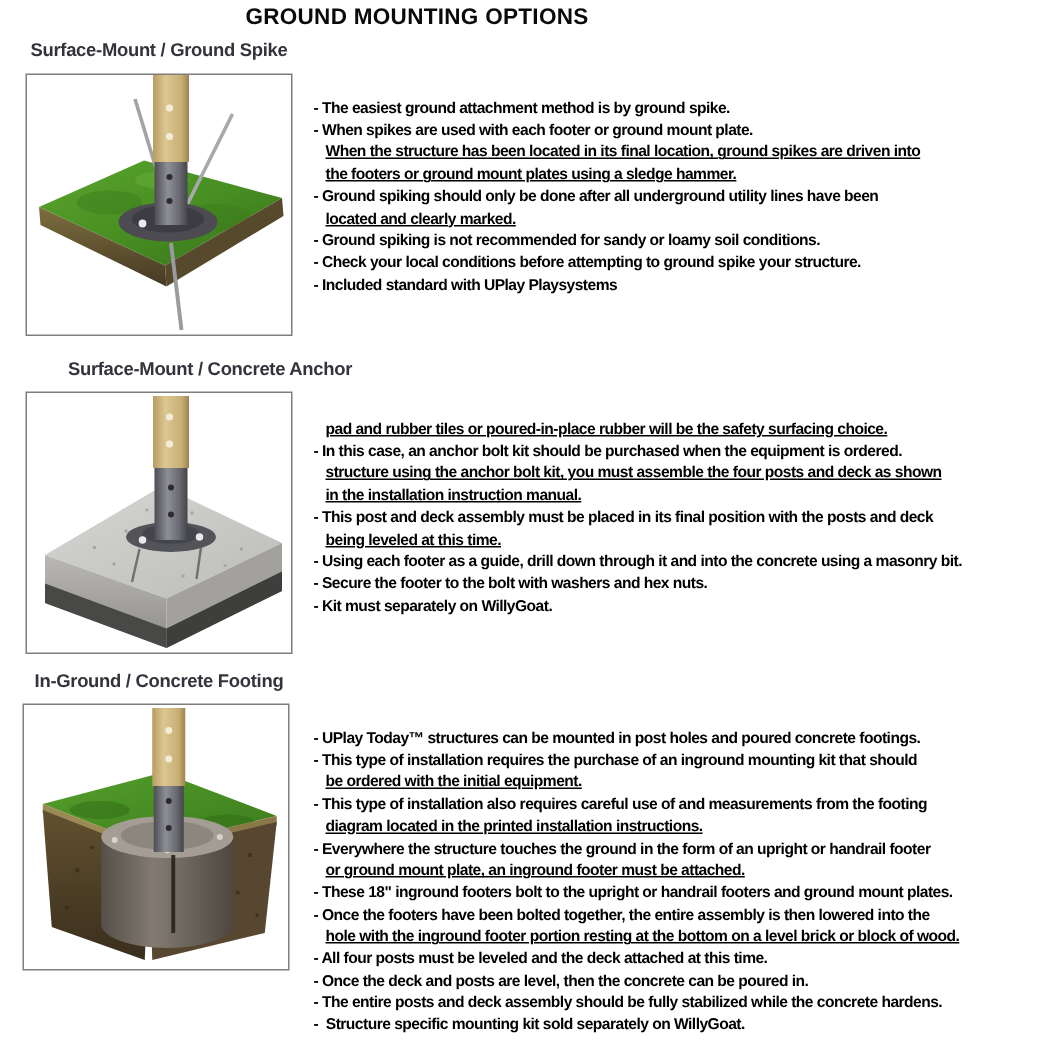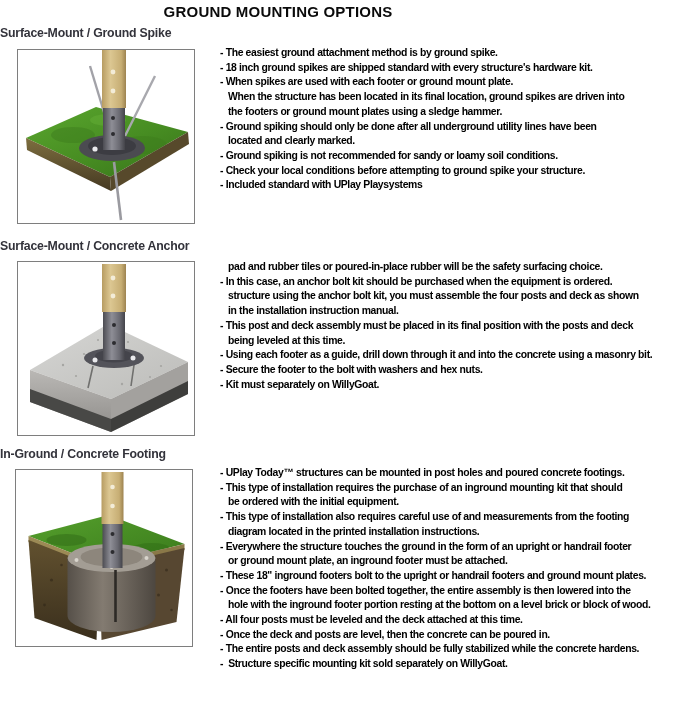--- a/index.html
+++ b/index.html
@@ -12,7 +12,7 @@
     font-size:15px;font-weight:bold;color:#0a0a0a;letter-spacing:0.2px;
   }
   .section-heading{
-    position:absolute;left:0;width:212px;
+    position:absolute;left:0;width:212px;text-align:center;
     font-size:12.3px;font-weight:bold;color:#33333b;letter-spacing:-0.2px;
   }
   #heading-1{top:26px;}

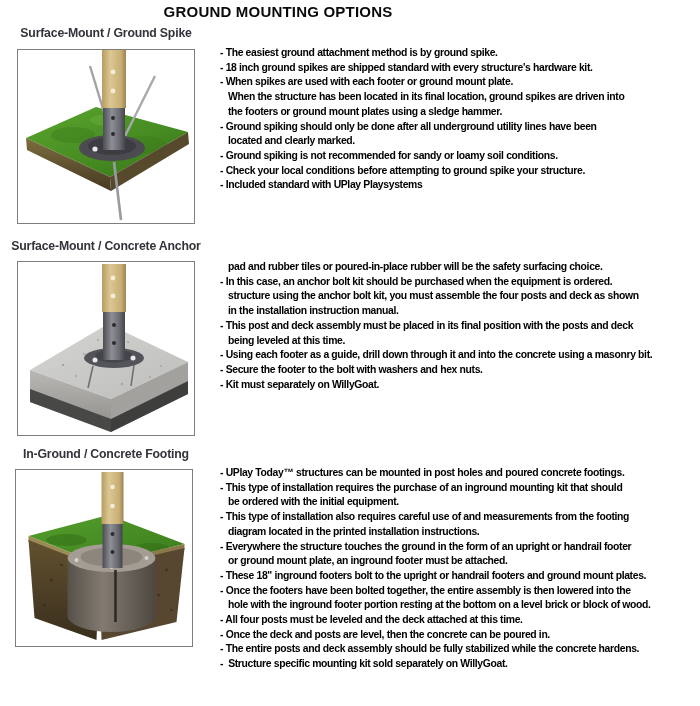--- a/index.html
+++ b/index.html
@@ -26,7 +26,7 @@
   #img-box-2{top:261px;}
   #img-box-3{top:469px;left:15px;height:178px;}
   .img-box svg{display:block;width:100%;height:100%;}
-  .text-block{position:absolute;left:220px;}
+  .text-block{position:absolute;left:209px;margin-top:20px;}
   #text-1{top:46px;}
   #text-2{top:260px;}
   #text-3{top:466px;}

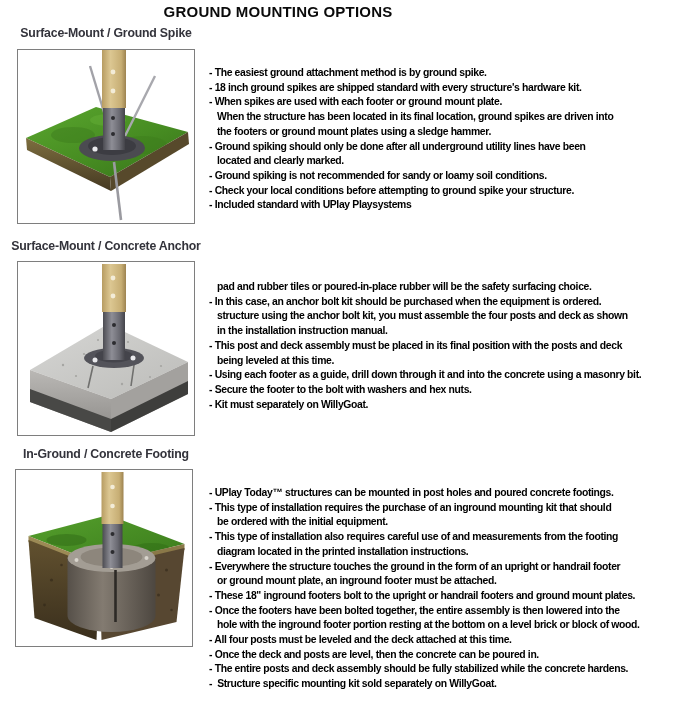--- a/index.html
+++ b/index.html
@@ -99,7 +99,6 @@
 
     <div class="line" data-style="bullet">- The easiest ground attachment method is by ground spike.</div>
 
-    <div class="line" data-style="bullet">- 18 inch ground spikes are shipped standard with every structure's hardware kit.</div>
 
     <div class="line" data-style="bullet">- When spikes are used with each footer or ground mount plate.</div>
 

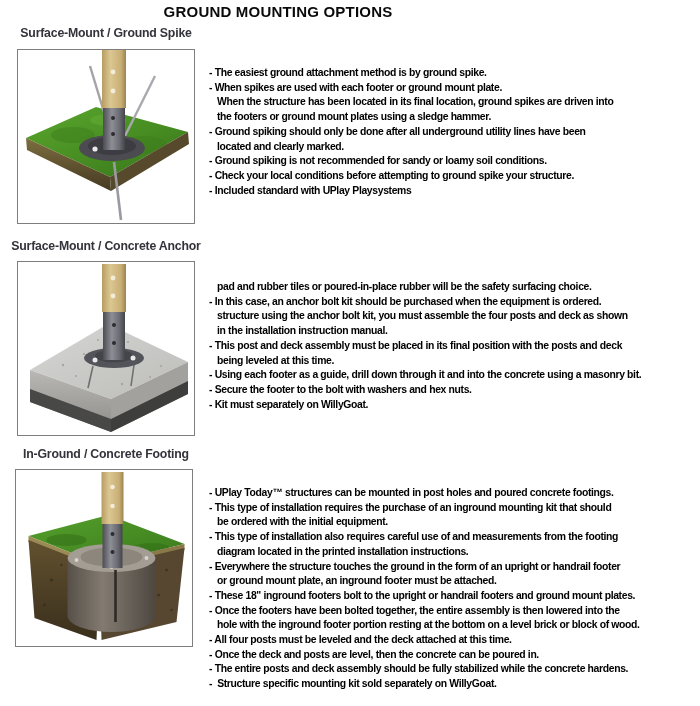--- a/index.html
+++ b/index.html
@@ -34,7 +34,7 @@
     font-size:10.4px;line-height:14.7px;font-weight:bold;color:#000;
     letter-spacing:-0.35px;white-space:pre;
   }
-  .line[data-style="continuation"]{padding-left:8px;}
+  .line[data-style="continuation"]{padding-left:8px;text-decoration:underline;}
 </style>
 </head>
 <body>

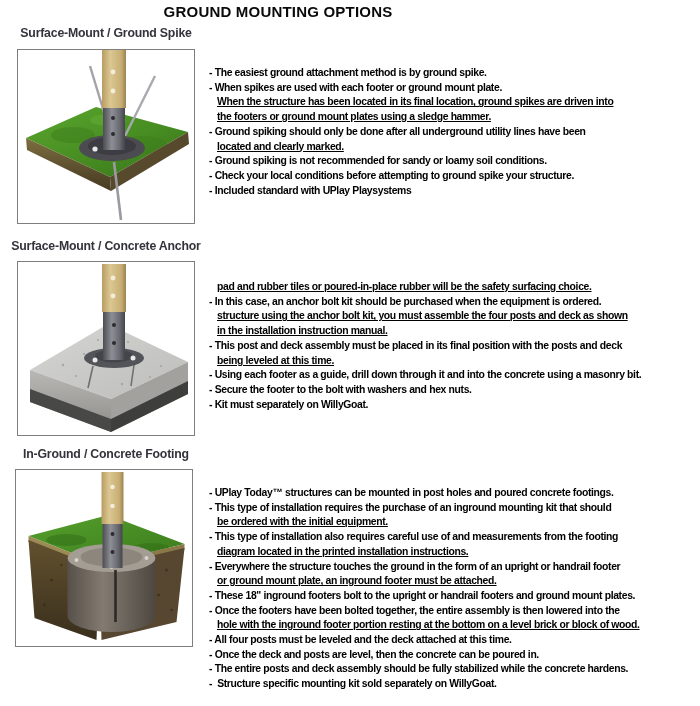--- a/index.html
+++ b/index.html
@@ -16,7 +16,7 @@
     font-size:12.3px;font-weight:bold;color:#33333b;letter-spacing:-0.2px;
   }
   #heading-1{top:26px;}
-  #heading-2{top:239px;}
+  #heading-2{top:239px;margin-left:34px;}
   #heading-3{top:447px;}
   .img-box{
     position:absolute;left:17px;width:178px;height:175px;

